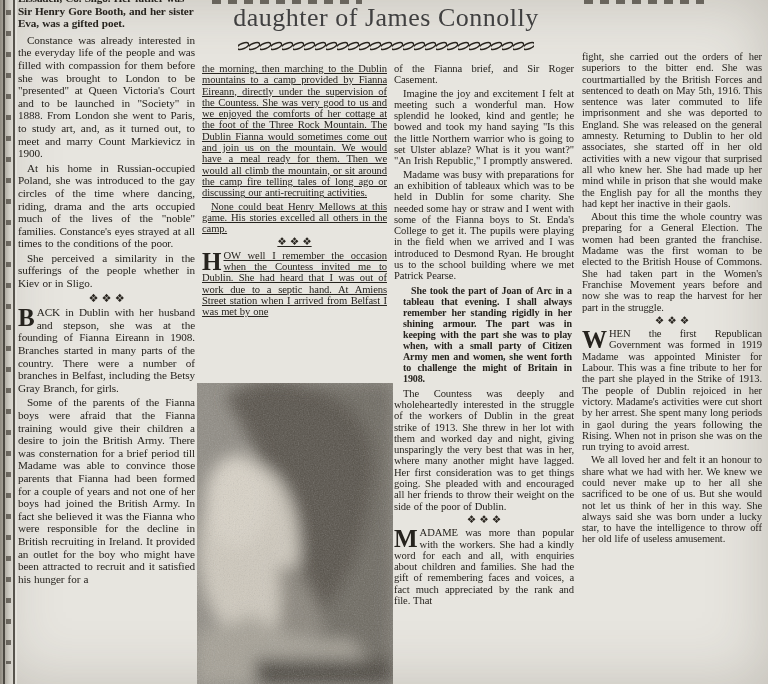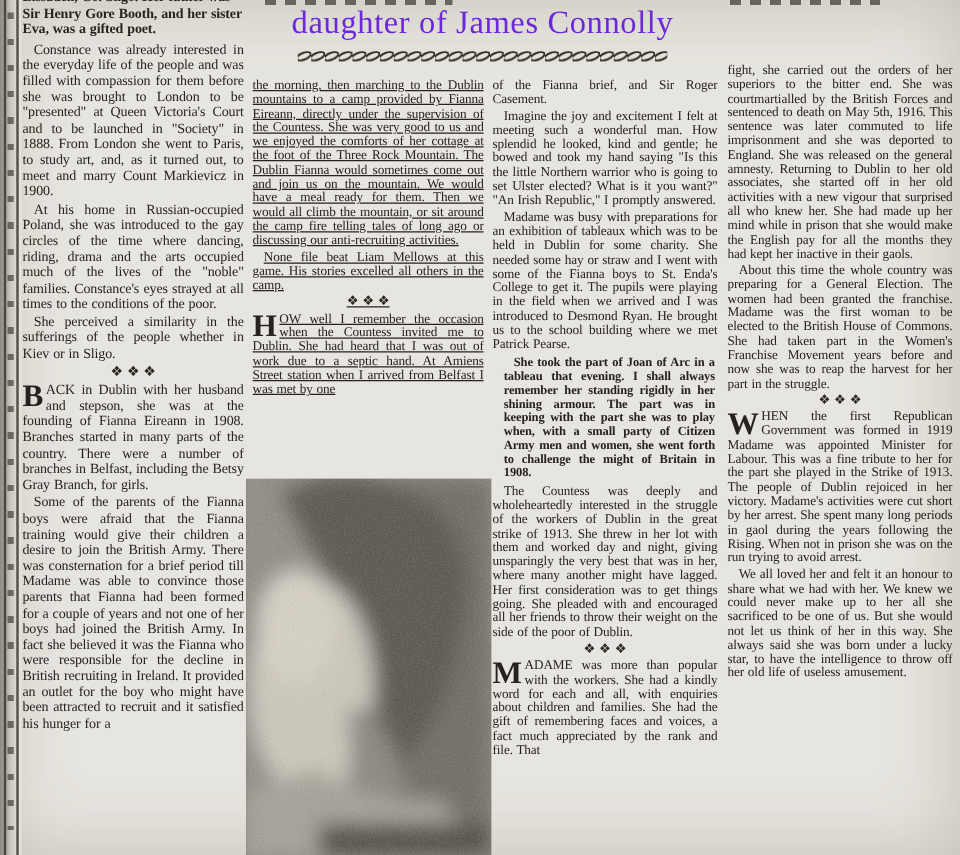--- a/index.html
+++ b/index.html
@@ -55,7 +55,7 @@
   .headline-block{position:absolute;left:203px;top:2px;width:366px;text-align:center;}
   .headline{
     font-size:26px;line-height:32px;font-weight:400;letter-spacing:.5px;
-    color:#6d28d9;white-space:nowrap;
+    color:#404040;white-space:nowrap;
   }
   .rope-wrap{margin-top:3px;}
   

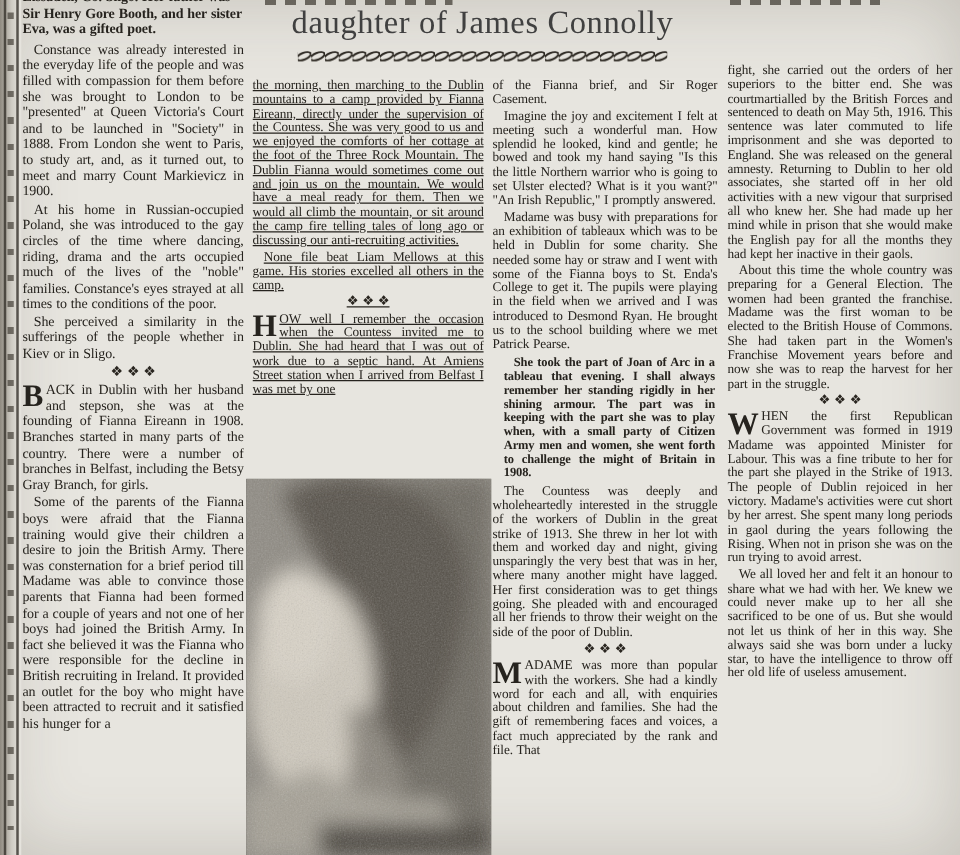--- a/index.html
+++ b/index.html
@@ -151,7 +151,7 @@
 
   <div class="col col3">
     <p class="cont">of the Fianna brief, and Sir Roger Casement.</p>
-    <p>Imagine the joy and excitement I felt at meeting such a wonderful man. How splendid he looked, kind and gentle; he bowed and took my hand saying "Is this the little Northern warrior who is going to set Ulster elected? What is it you want?" "An Irish Republic," I promptly answered.</p>
+    <p>Imagine the joy and excitement I felt at meeting such a wonderful man. How splendid he looked, kind and gentle; he bowed and took my hand saying "Is this the little Northern warrior who is going to set Ulster ablaze? What is it you want?" "An Irish Republic," I promptly answered.</p>
     <p>Madame was busy with preparations for an exhibition of tableaux which was to be held in Dublin for some charity. She needed some hay or straw and I went with some of the Fianna boys to St. Enda's College to get it. The pupils were playing in the field when we arrived and I was introduced to Desmond Ryan. He brought us to the school building where we met Patrick Pearse.</p>
     <p class="inset">She took the part of Joan of Arc in a tableau that evening. I shall always remember her standing rigidly in her shining armour. The part was in keeping with the part she was to play when, with a small party of Citizen Army men and women, she went forth to challenge the might of Britain in 1908.</p>
     <p>The Countess was deeply and wholeheartedly interested in the struggle of the workers of Dublin in the great strike of 1913. She threw in her lot with them and worked day and night, giving unsparingly the very best that was in her, where many another might have lagged. Her first consideration was to get things going. She pleaded with and encouraged all her friends to throw their weight on the side of the poor of Dublin.</p>

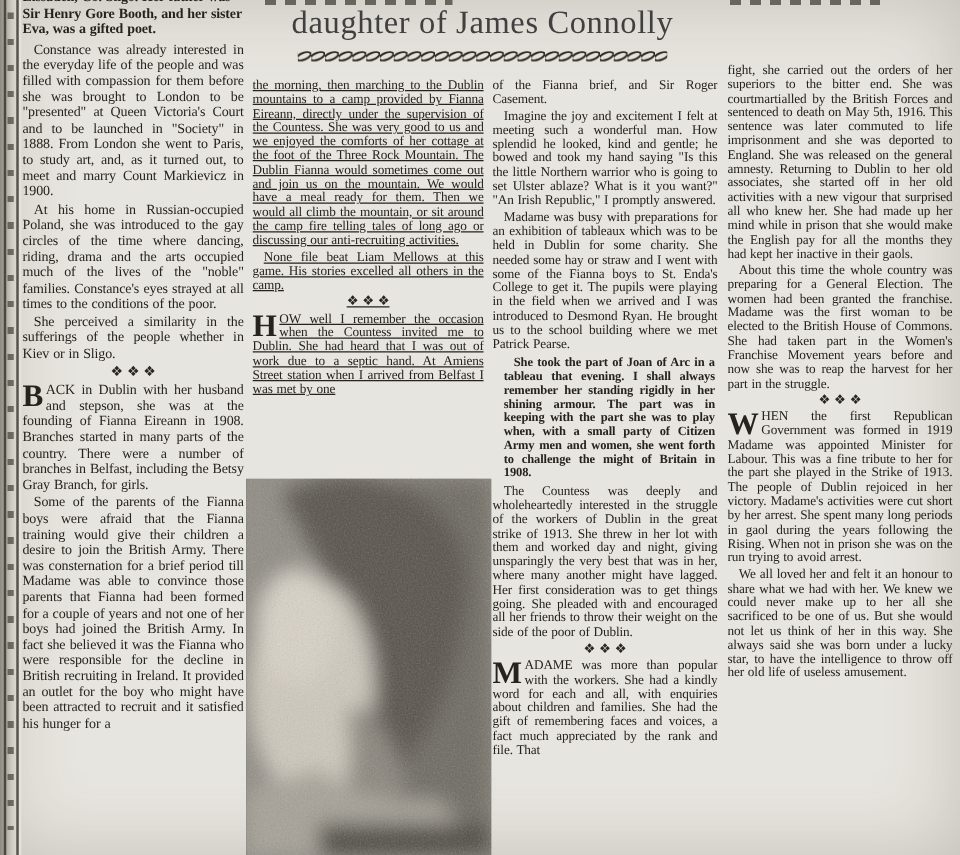--- a/index.html
+++ b/index.html
@@ -114,7 +114,7 @@
 
   <div class="col col2">
     <p class="cont">the morning, then marching to the Dublin mountains to a camp provided by Fianna Eireann, directly under the supervision of the Countess. She was very good to us and we enjoyed the comforts of her cottage at the foot of the Three Rock Mountain. The Dublin Fianna would sometimes come out and join us on the mountain. We would have a meal ready for them. Then we would all climb the mountain, or sit around the camp fire telling tales of long ago or discussing our anti-recruiting activities.</p>
-    <p>None file beat Liam Mellows at this game. His stories excelled all others in the camp.</p>
+    <p>None could beat Henry Mellows at this game. His stories excelled all others in the camp.</p>
     <p class="sep">❖ ❖ ❖</p>
     <p class="drop-para">
       <span class="dropcap">H</span><span>OW well I remember the occasion when the Countess invited me to Dublin. She had heard that I was out of work due to a septic hand. At Amiens Street station when I arrived from Belfast I was met by one</span>

